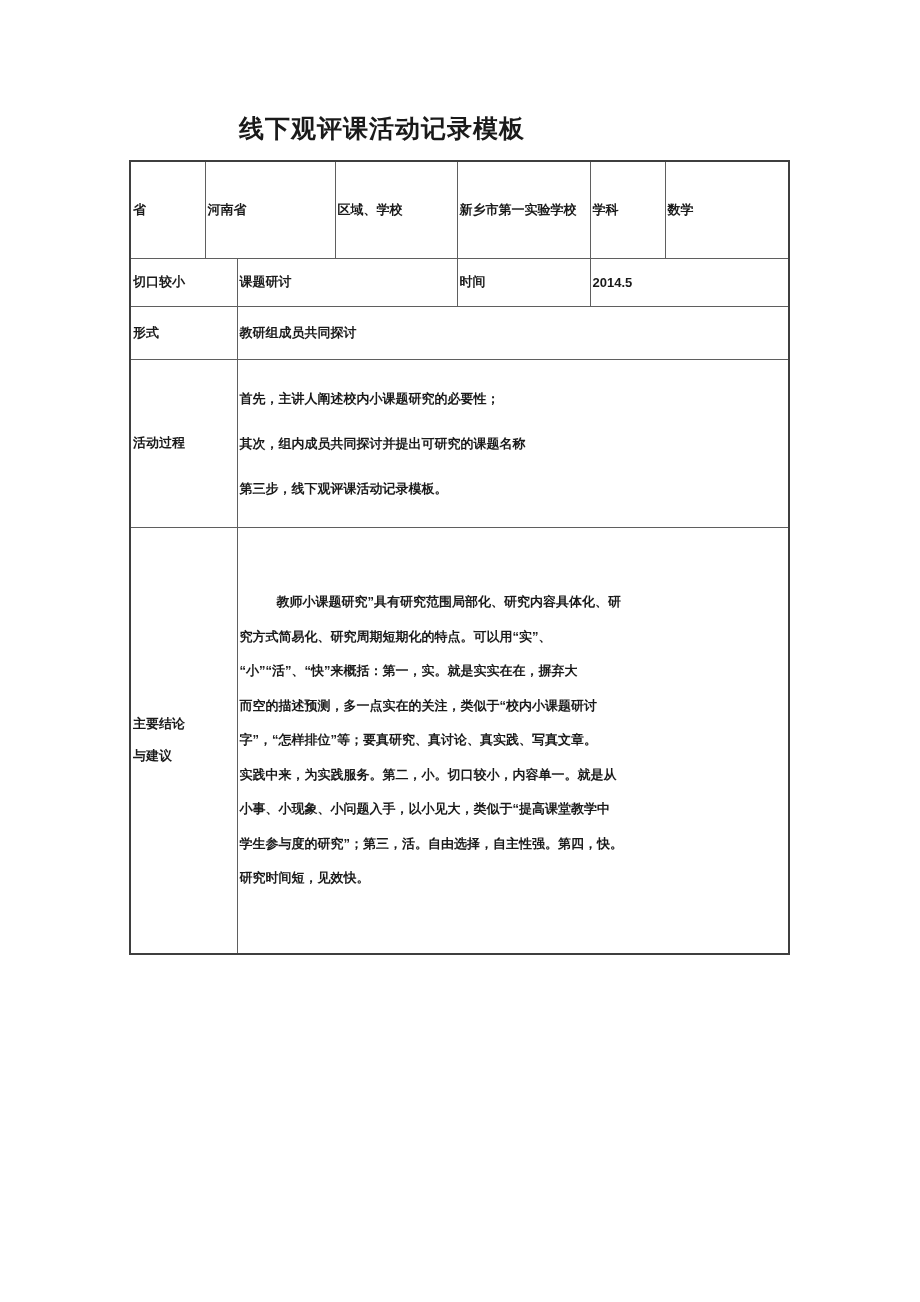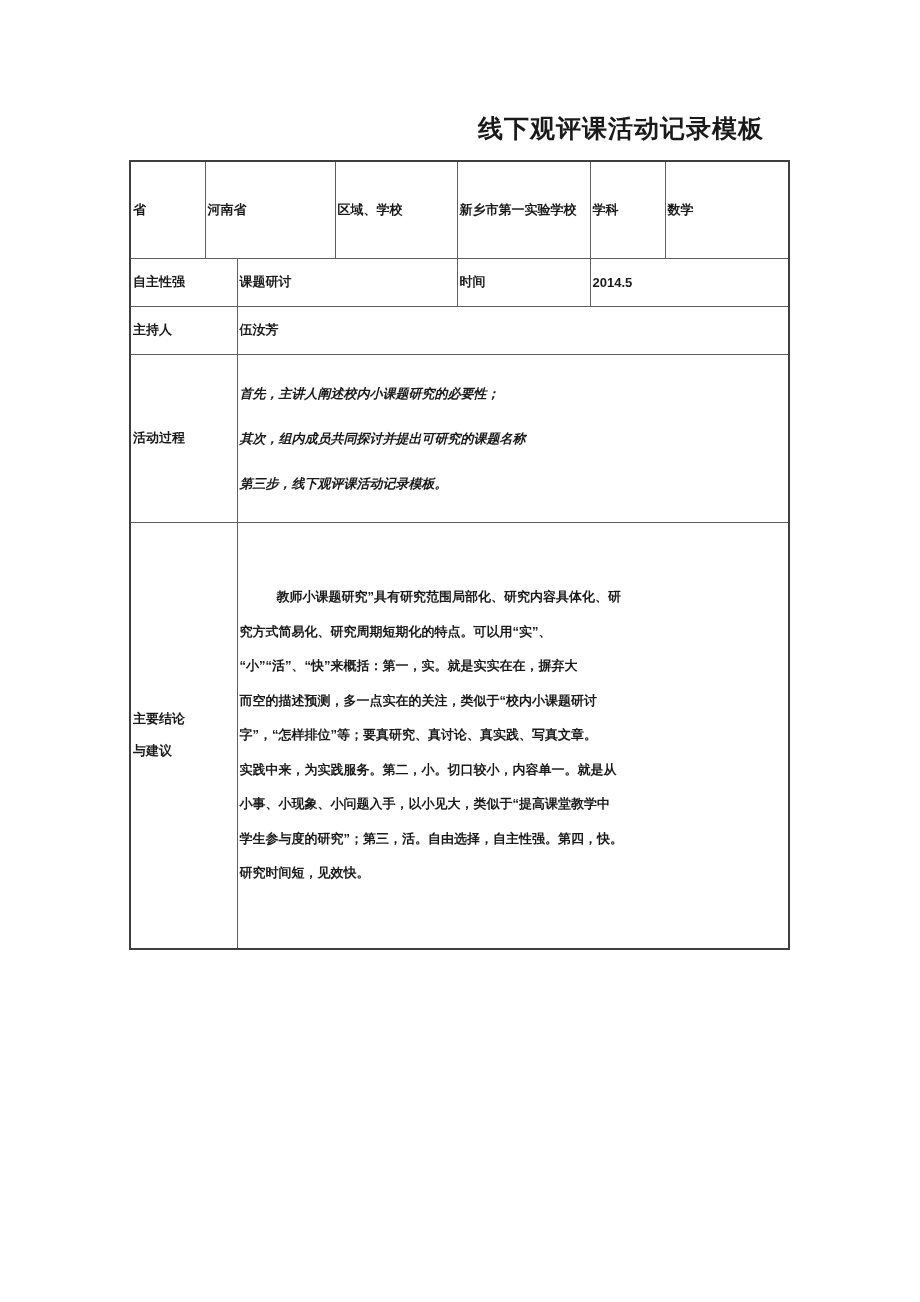--- a/index.html
+++ b/index.html
@@ -20,7 +20,7 @@
     top: 112px;
     left: 0;
     width: 764px;
-    text-align: right;
+    text-align: center;
     font-size: 25px;
     font-weight: 700;
     letter-spacing: 1px;

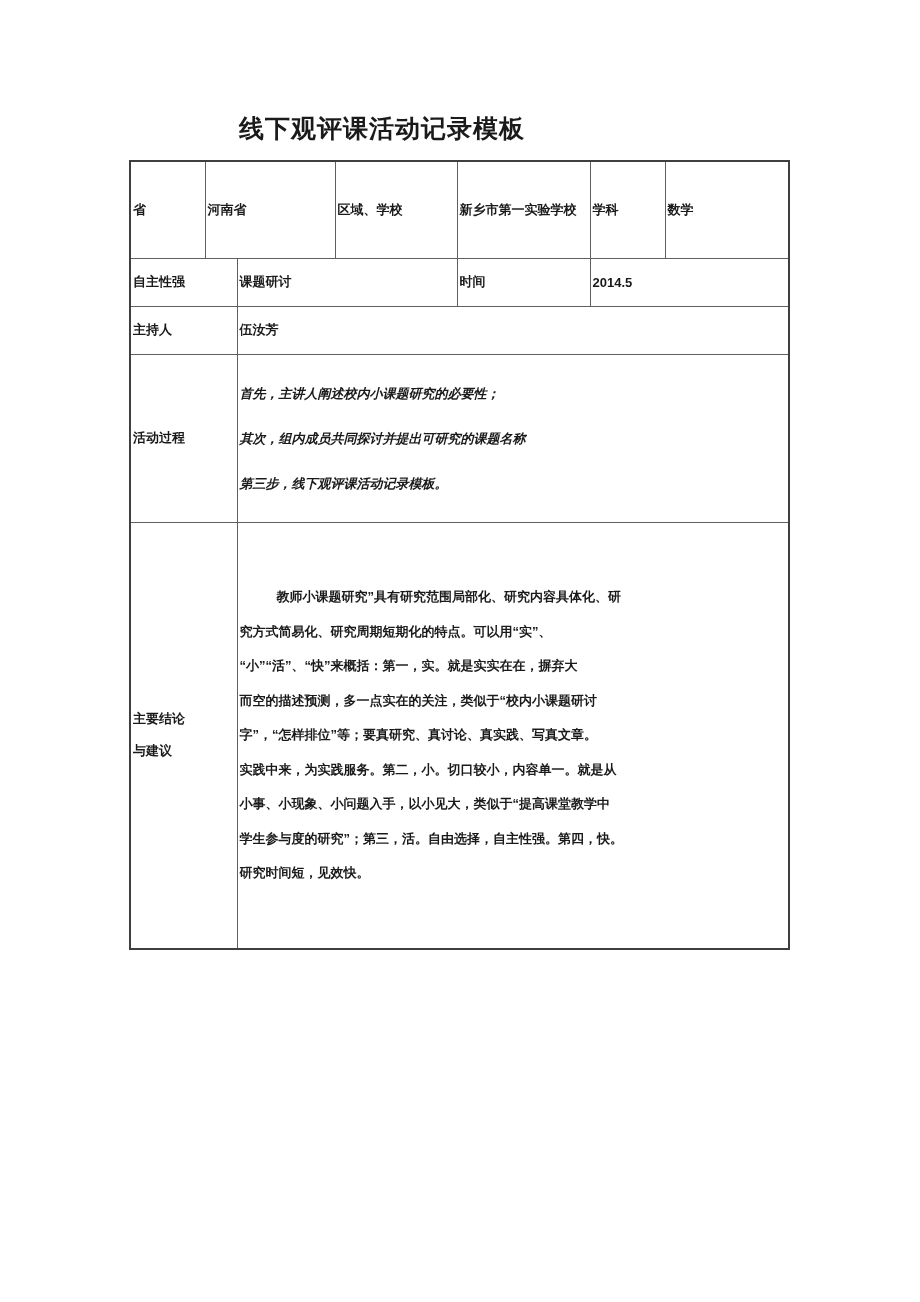--- a/index.html
+++ b/index.html
@@ -117,7 +117,7 @@
     </tr>
 
     <tr class="r2">
-      <td colspan="2">自主性强</td>
+      <td colspan="2">切口较小</td>
       <td colspan="2">课题研讨</td>
       <td>时间</td>
       <td colspan="2">2014.5</td>

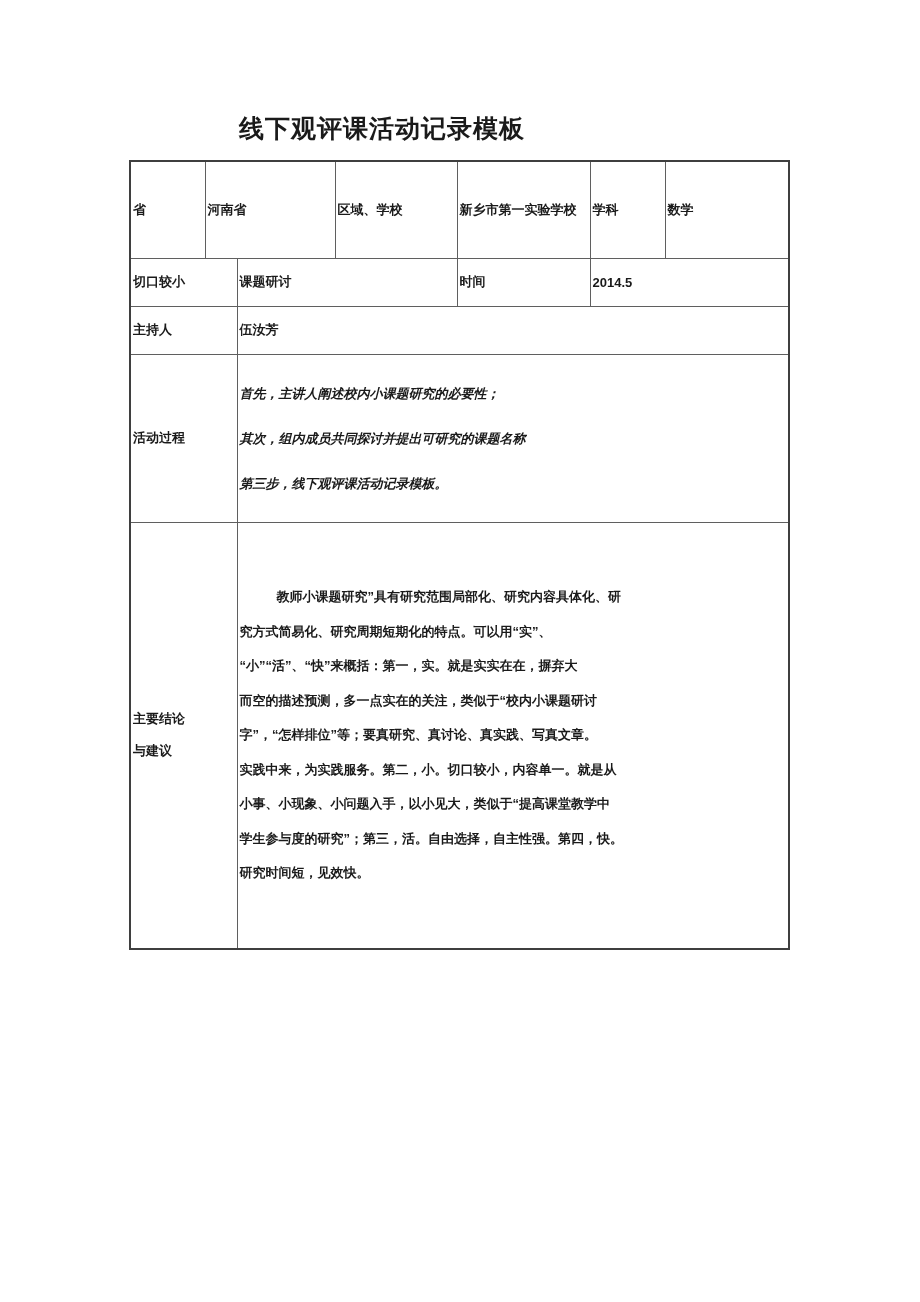--- a/index.html
+++ b/index.html
@@ -124,6 +124,10 @@
     </tr>
 
 
+    <tr class="r4">
+      <td colspan="2">形式</td>
+      <td colspan="5">教研组成员共同探讨</td>
+    </tr>
 
     <tr class="r5">
       <td colspan="2">主持人</td>

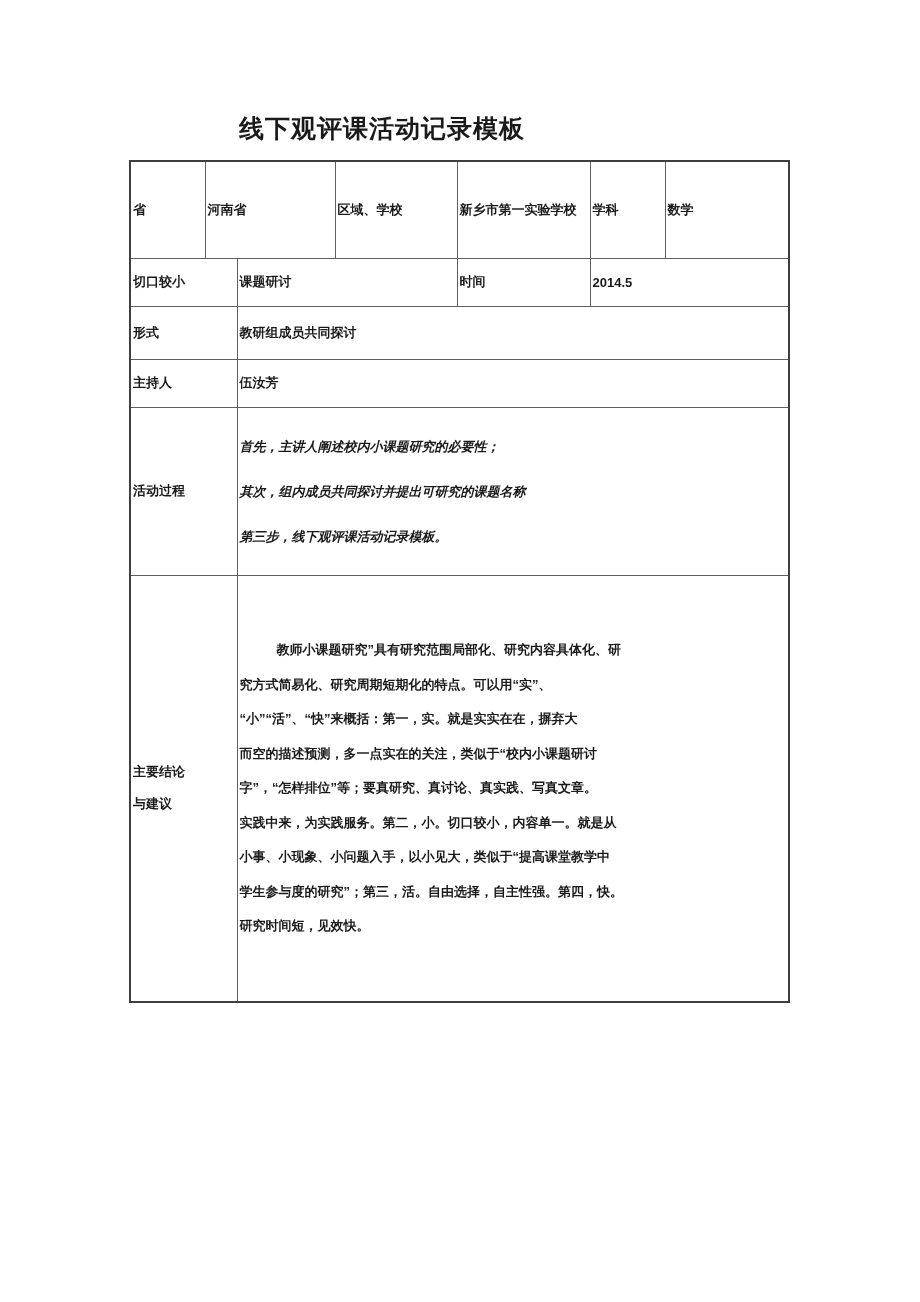--- a/index.html
+++ b/index.html
@@ -129,10 +129,6 @@
       <td colspan="5">教研组成员共同探讨</td>
     </tr>
 
-    <tr class="r5">
-      <td colspan="2">主持人</td>
-      <td colspan="5">伍汝芳</td>
-    </tr>
 
 
     <tr class="r7">

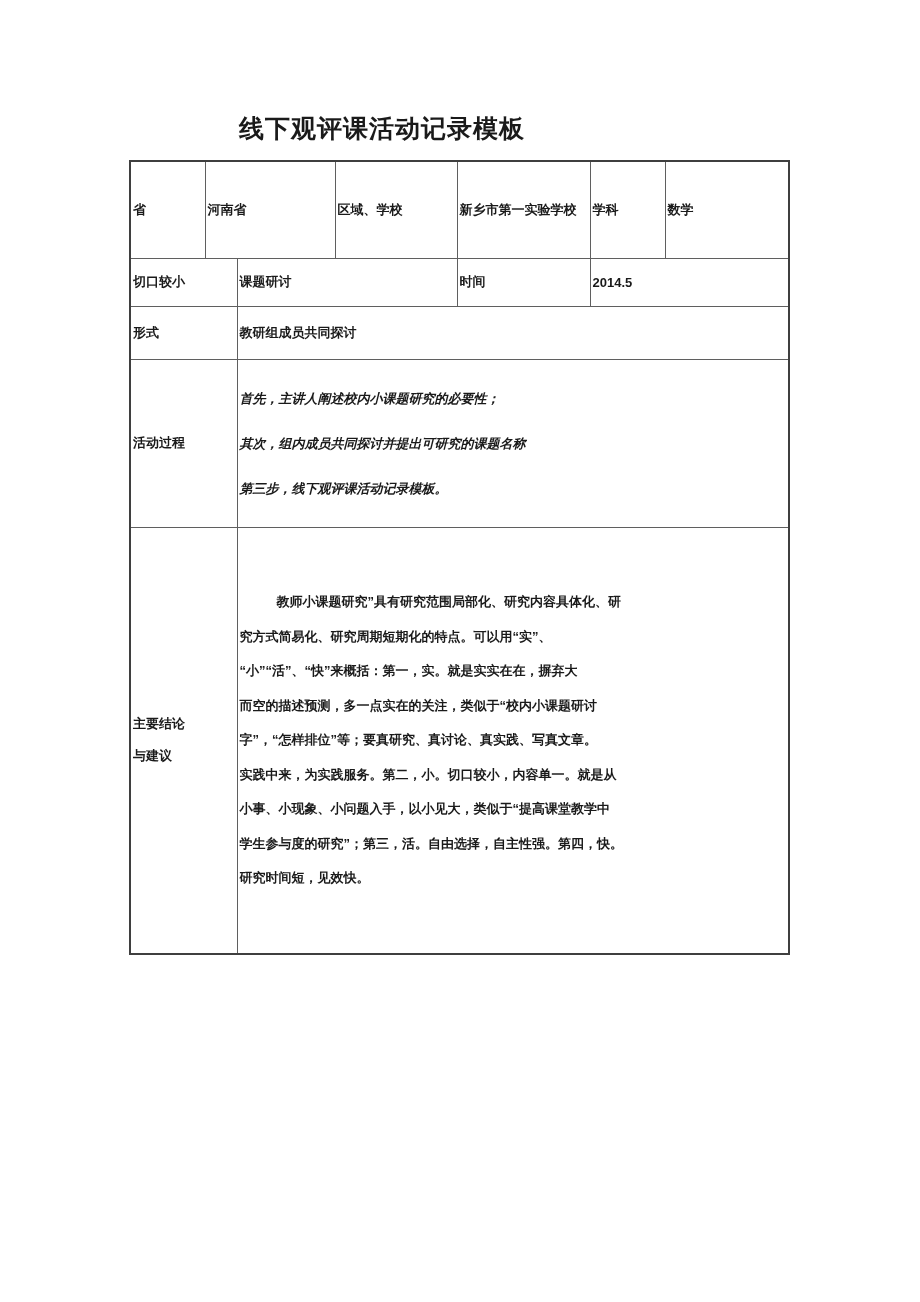--- a/index.html
+++ b/index.html
@@ -68,7 +68,6 @@
   .proc-line {
     line-height: 45px;
     white-space: nowrap;
-    font-style: italic;
   }
   td.conclusion-label-cell {
     white-space: pre-line;

